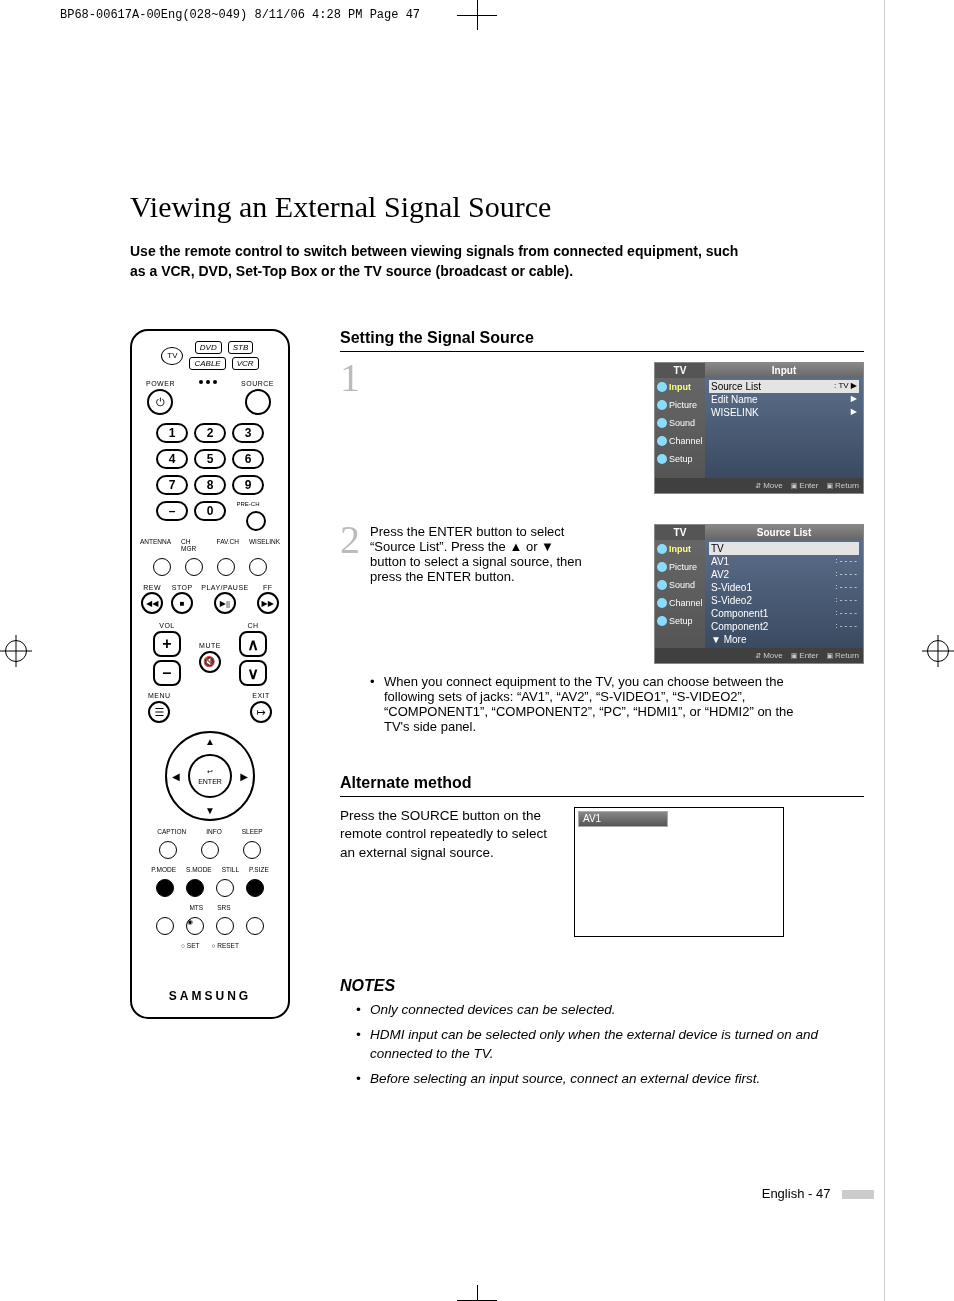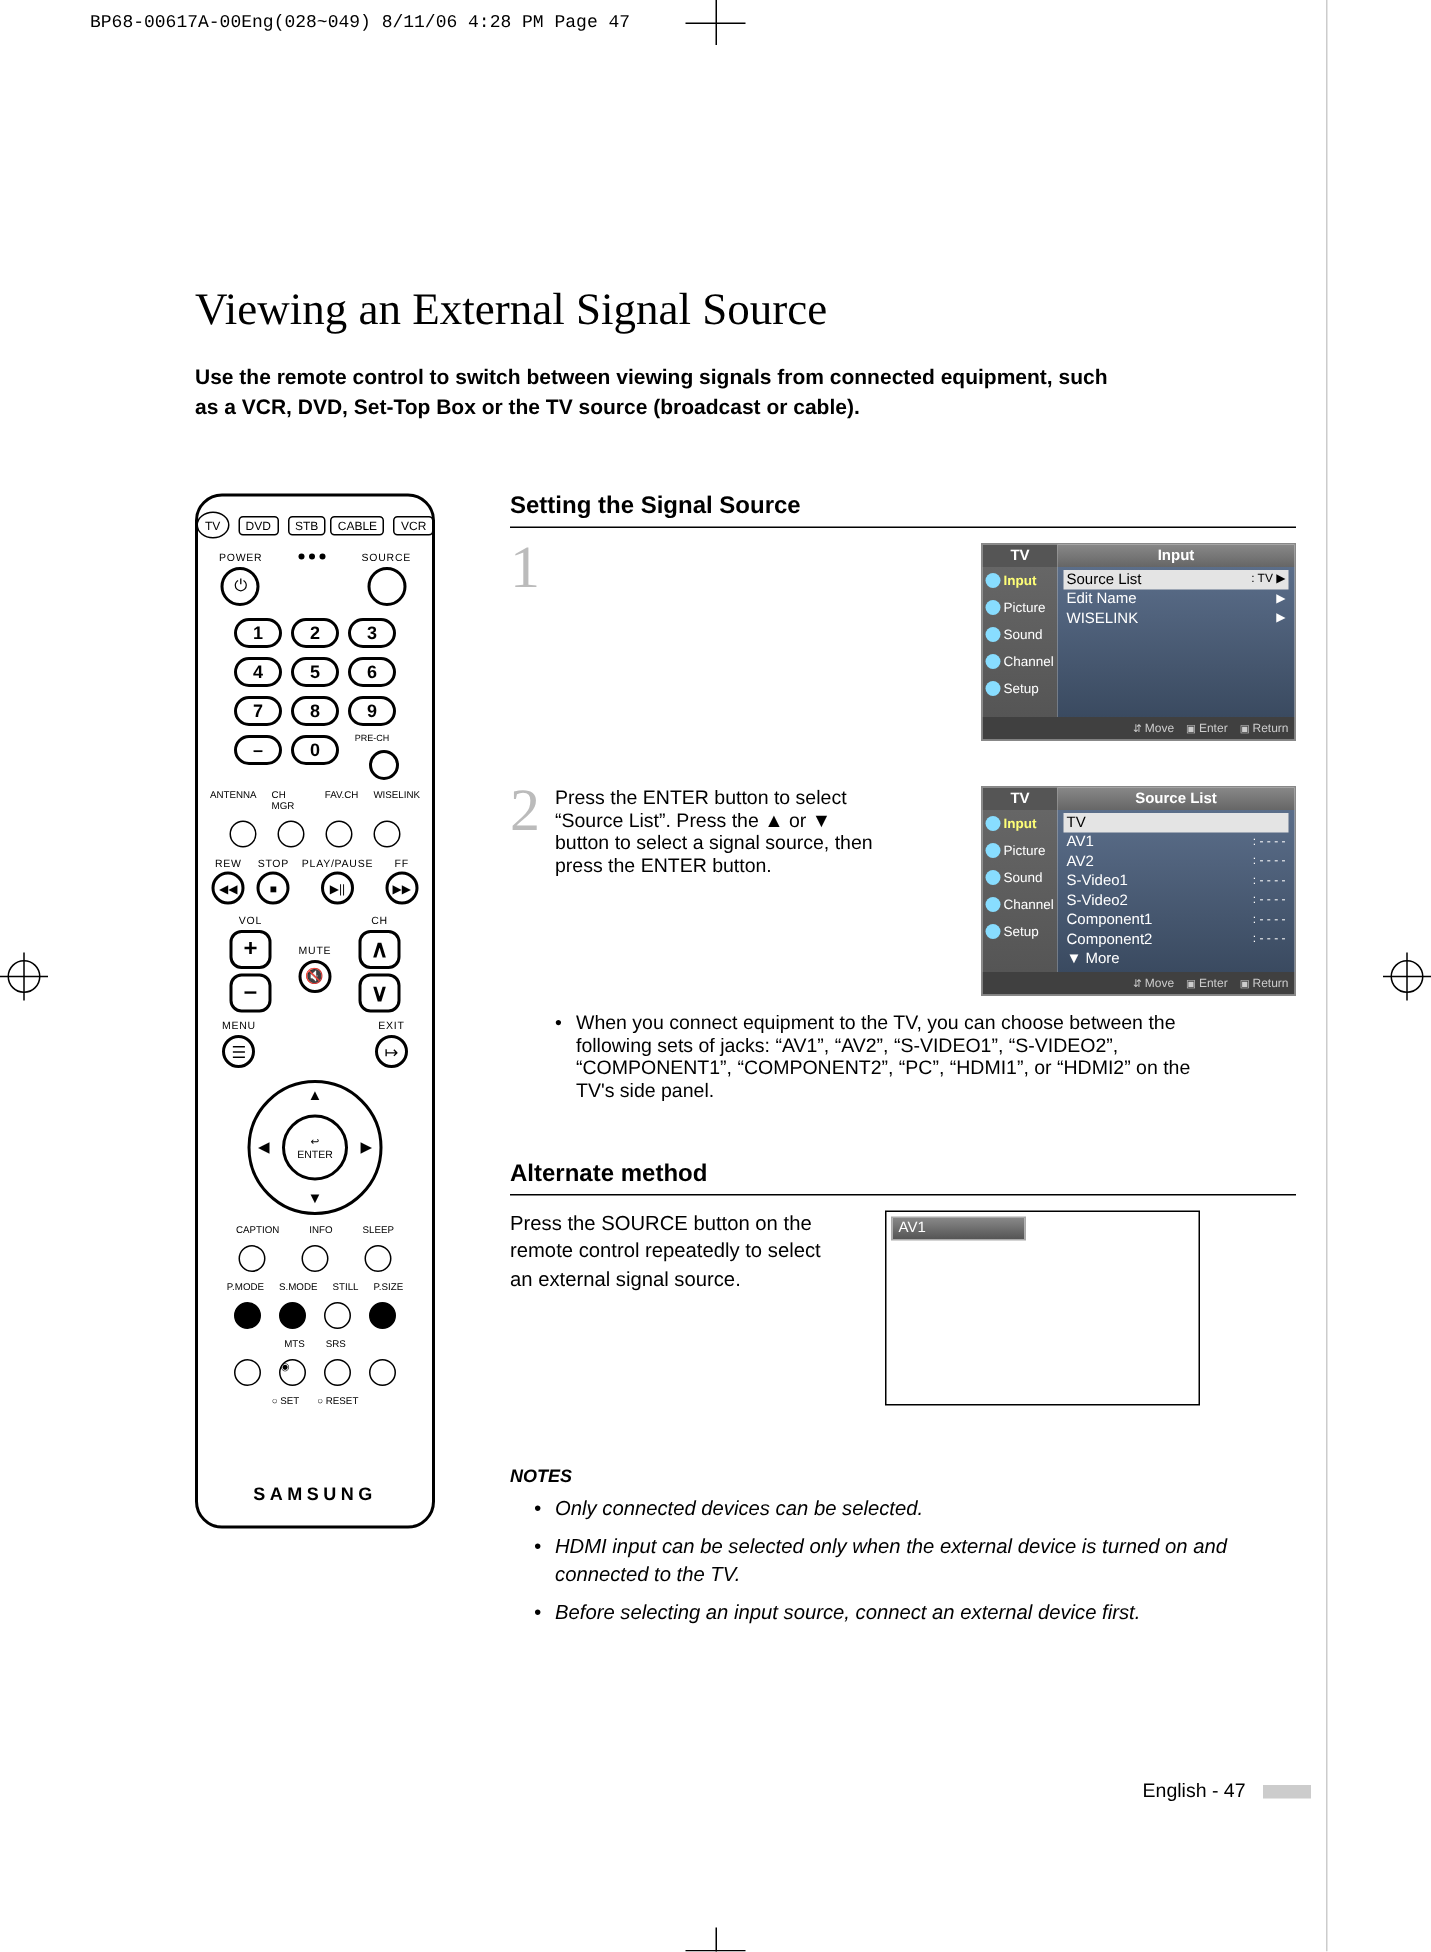--- a/index.html
+++ b/index.html
@@ -177,7 +177,7 @@
       <div class="remote">
         <div class="device-row">
           <span class="dev-tv">TV</span>
-          <div style="display:flex;flex-direction:row;gap:3px;">
+          <div style="display:flex;flex-direction:column;gap:3px;font-style:italic;">
             <div class="device-row">
               <span class="dev-btn">DVD</span>
               <span class="dev-btn">STB</span>

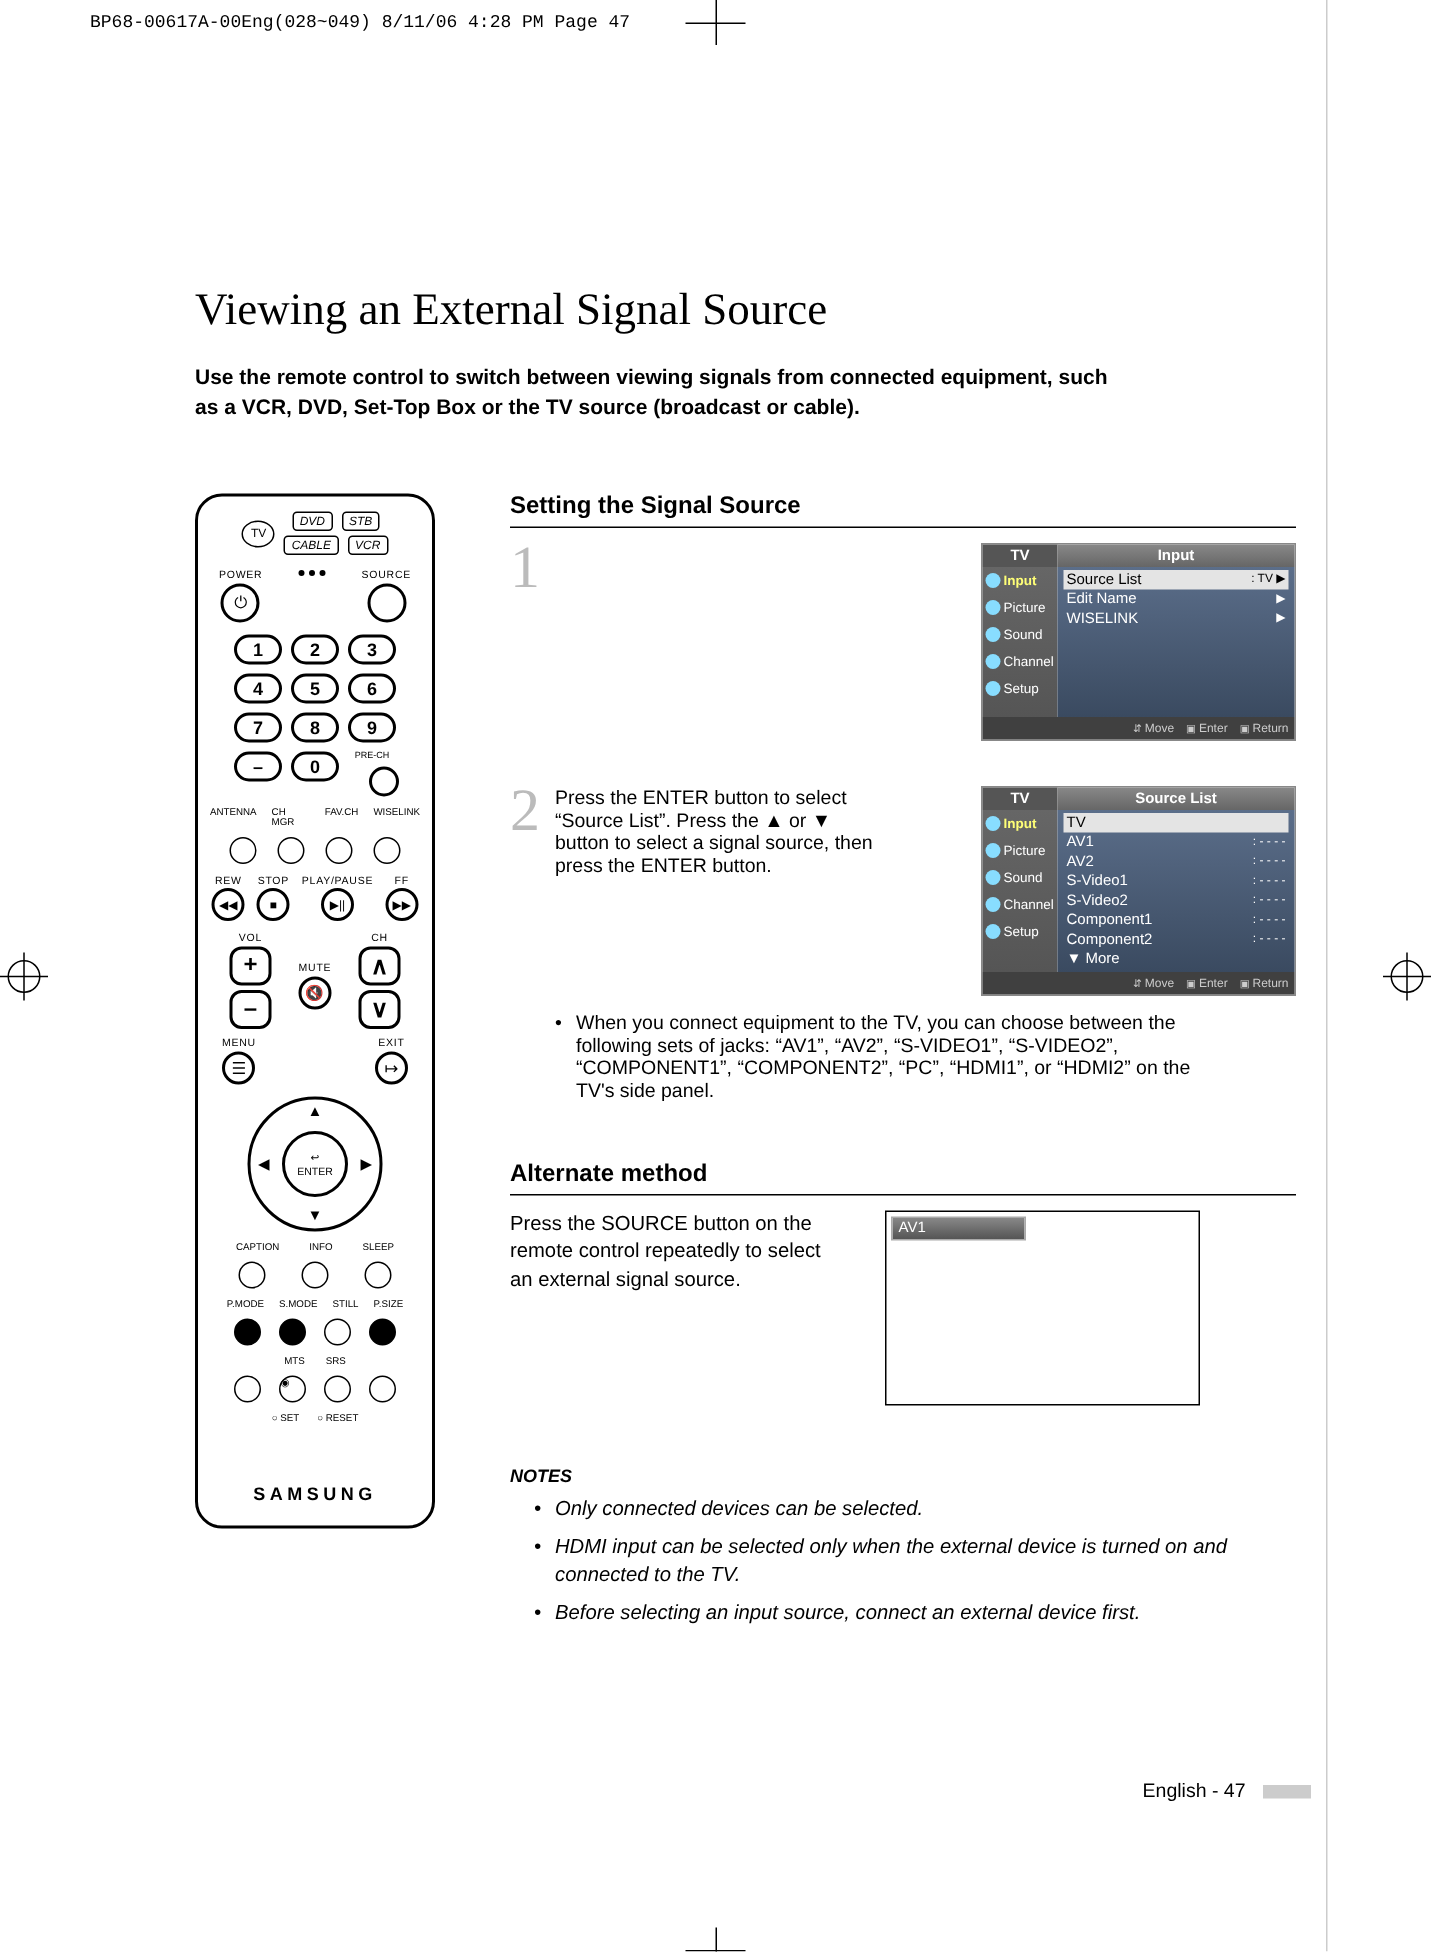--- a/index.html
+++ b/index.html
@@ -139,7 +139,7 @@
   .osd-foot { background:#404040; color:#ccc; display:flex; justify-content:flex-end; gap:8px; font-size:8px; padding:3px 4px;}
   .osd-foot span::before{ content:"▣ "; font-size:7px;}
   .osd-foot .mv::before{content:"⇵ ";}
-  .alt-block{ display:flex; gap:30px; margin-top:6px;}
+  .alt-block{ display:flex; gap:14px; margin-top:6px;}
   .alt-text{ flex:1; max-width:220px; font-size:13.5px; line-height:1.35;}
   .alt-screen{
     width:210px; height:130px; border:1px solid #000;

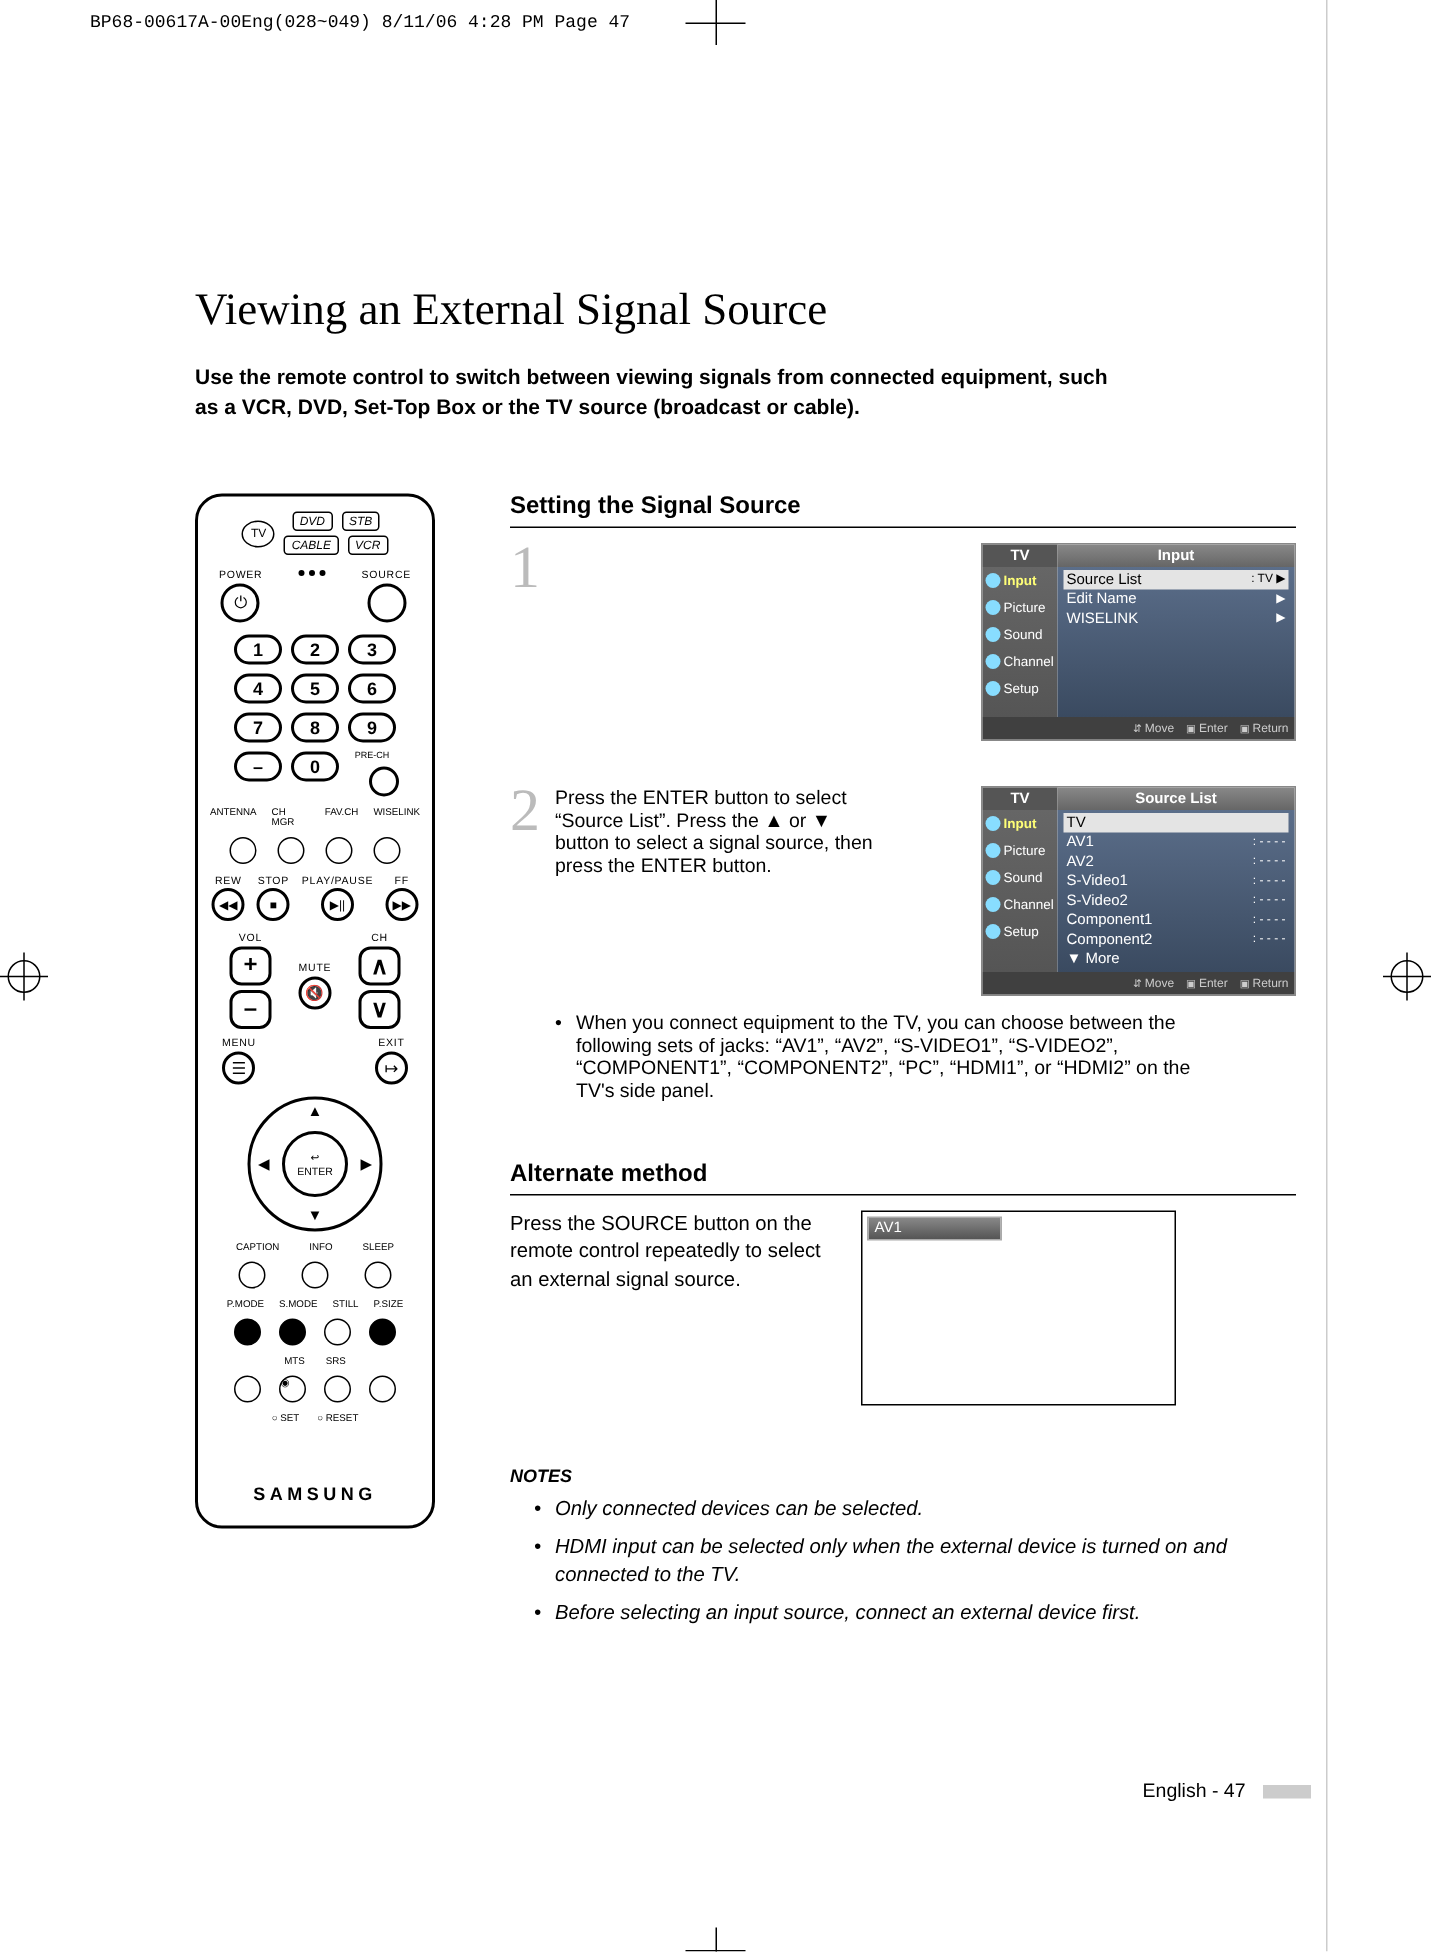--- a/index.html
+++ b/index.html
@@ -145,7 +145,7 @@
     width:210px; height:130px; border:1px solid #000;
   }
   .alt-screen .bar{ width:90px; height:16px; background:linear-gradient(#888,#555); color:#fff; font-size:10px; padding:1px 4px; border:1px solid #aaa; margin:3px;}
-  .notes-title{ font-style:italic; font-weight:bold; font-size:12px; margin-top:40px; margin-bottom:6px;}
+  .notes-title{ font-style:italic; font-weight:bold; font-size:16px; margin-top:40px; margin-bottom:6px;}
   .notes-list{ font-style:italic; font-size:13.5px; line-height:1.4; padding-left:16px;}
   .notes-list li{ margin-bottom:6px; list-style:none; position:relative; padding-left:14px;}
   .notes-list li::before{ content:"•"; position:absolute; left:0;}

